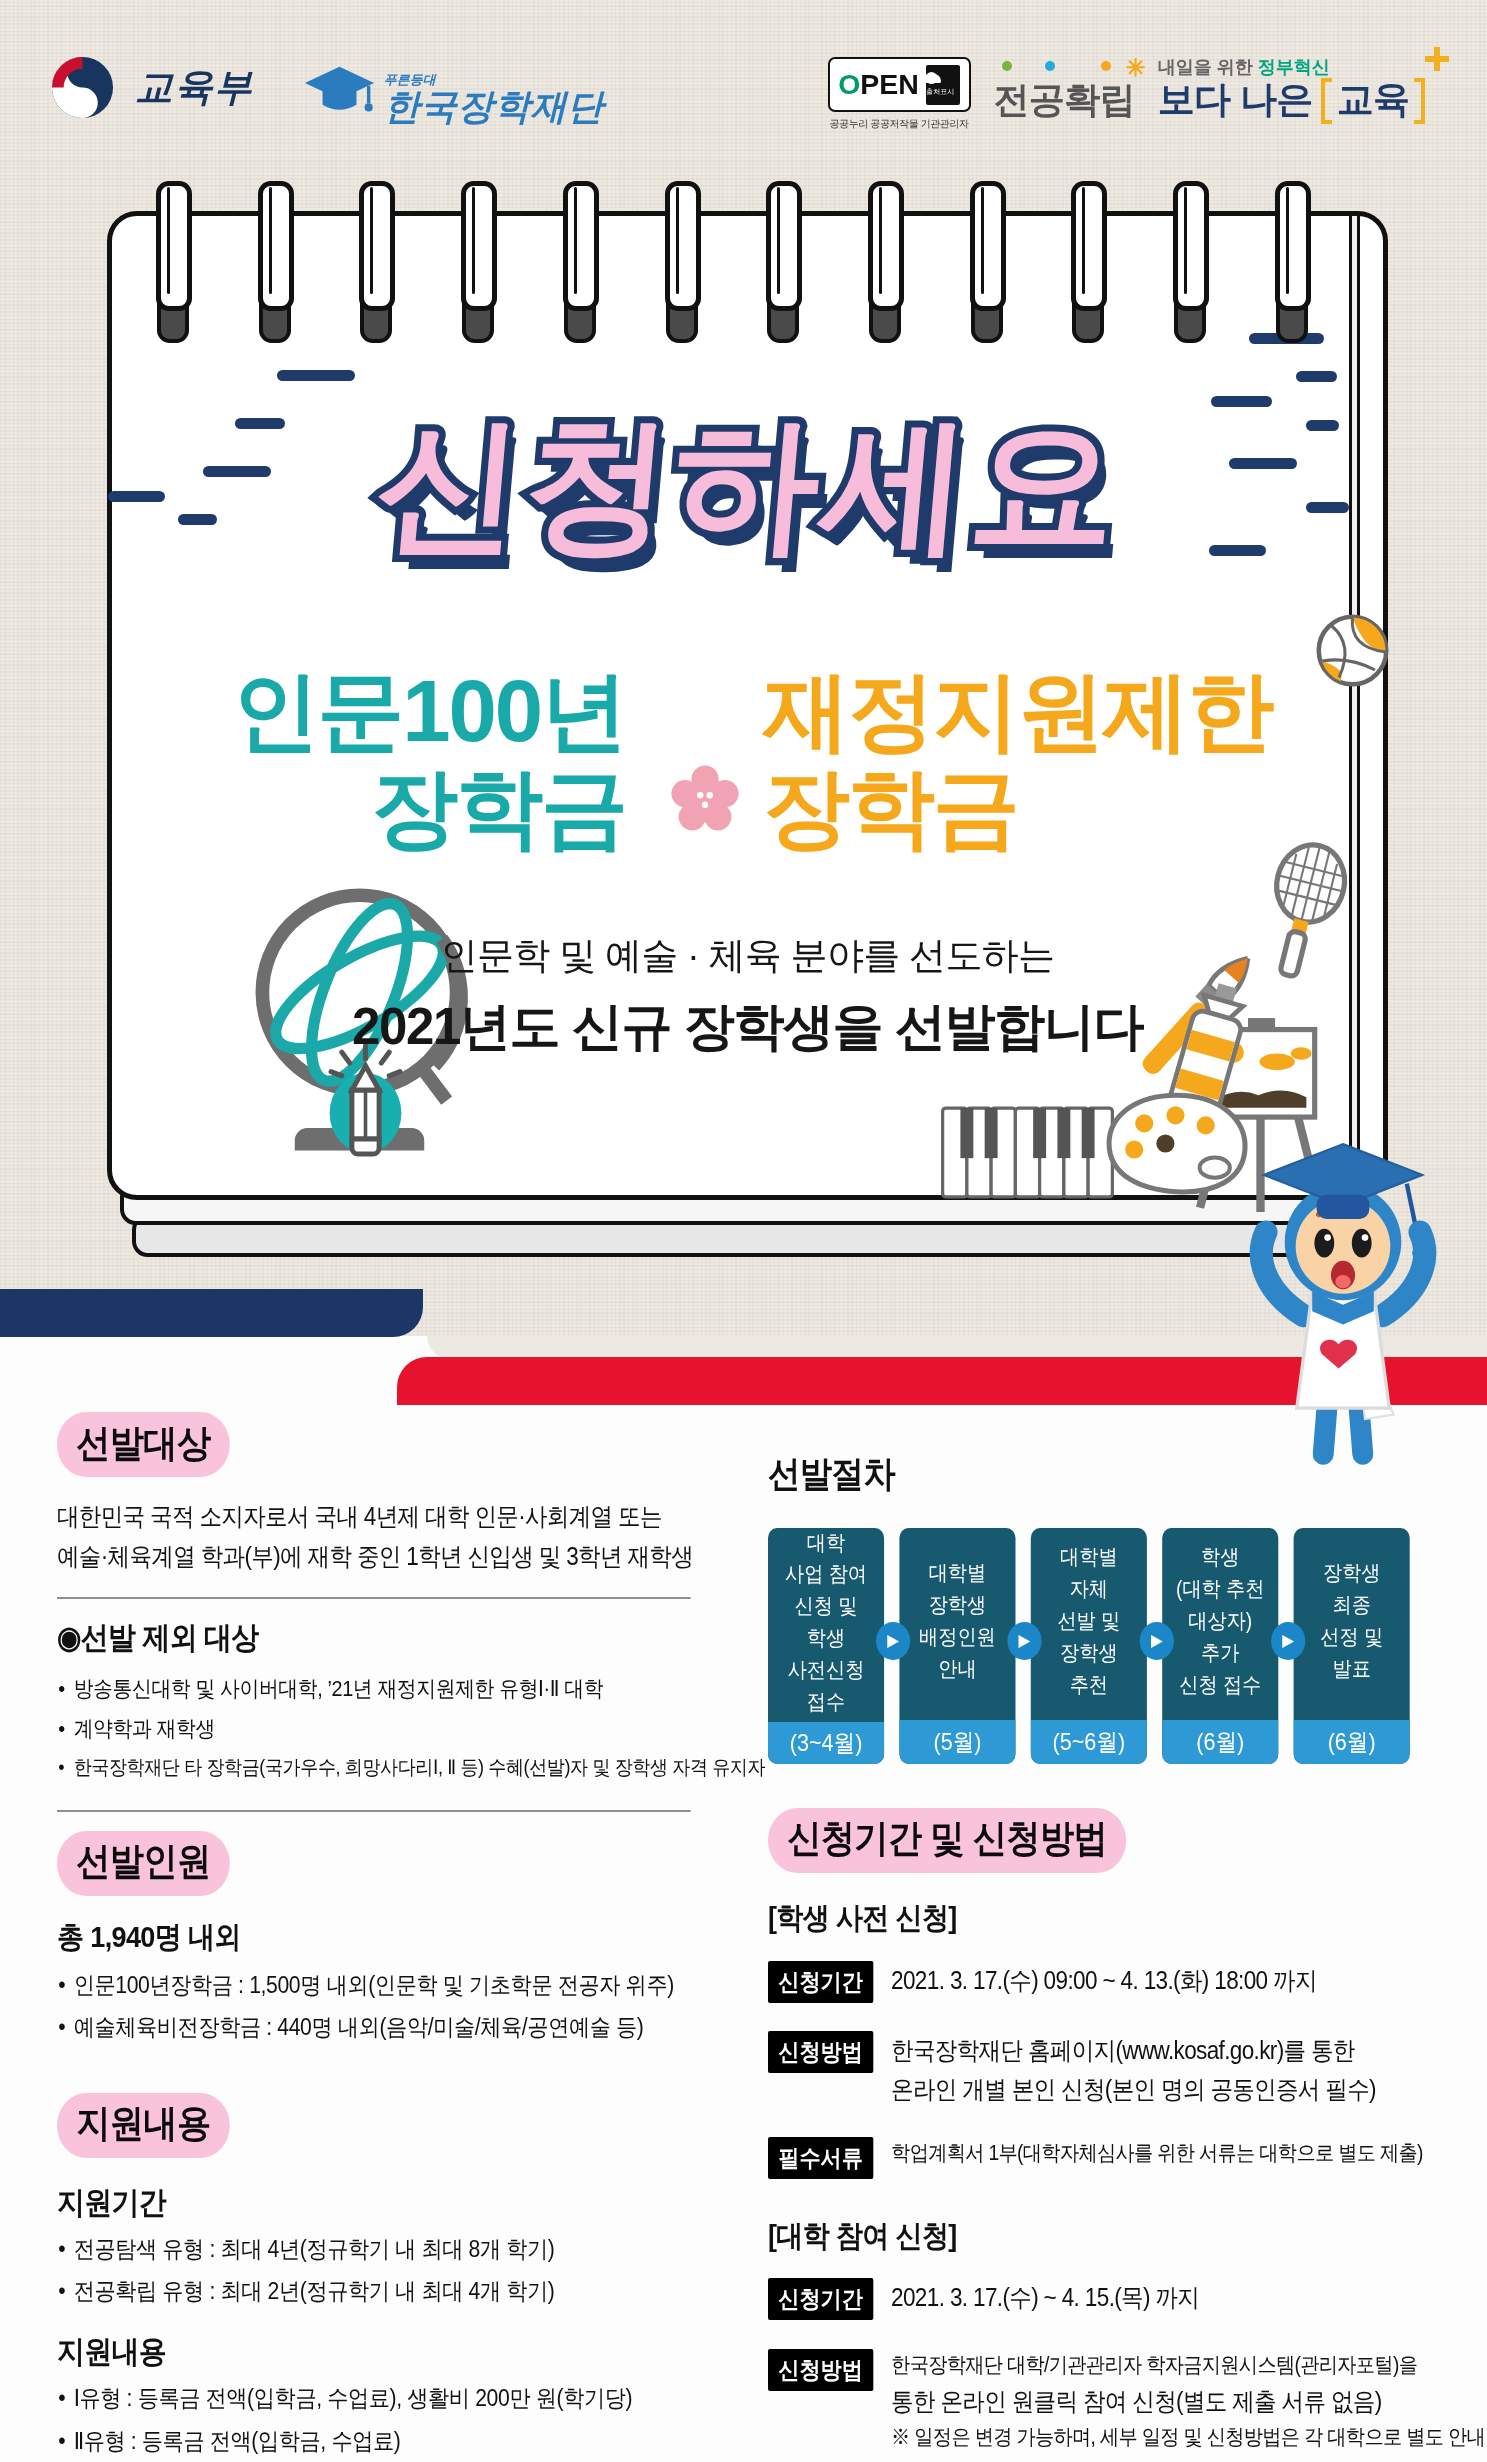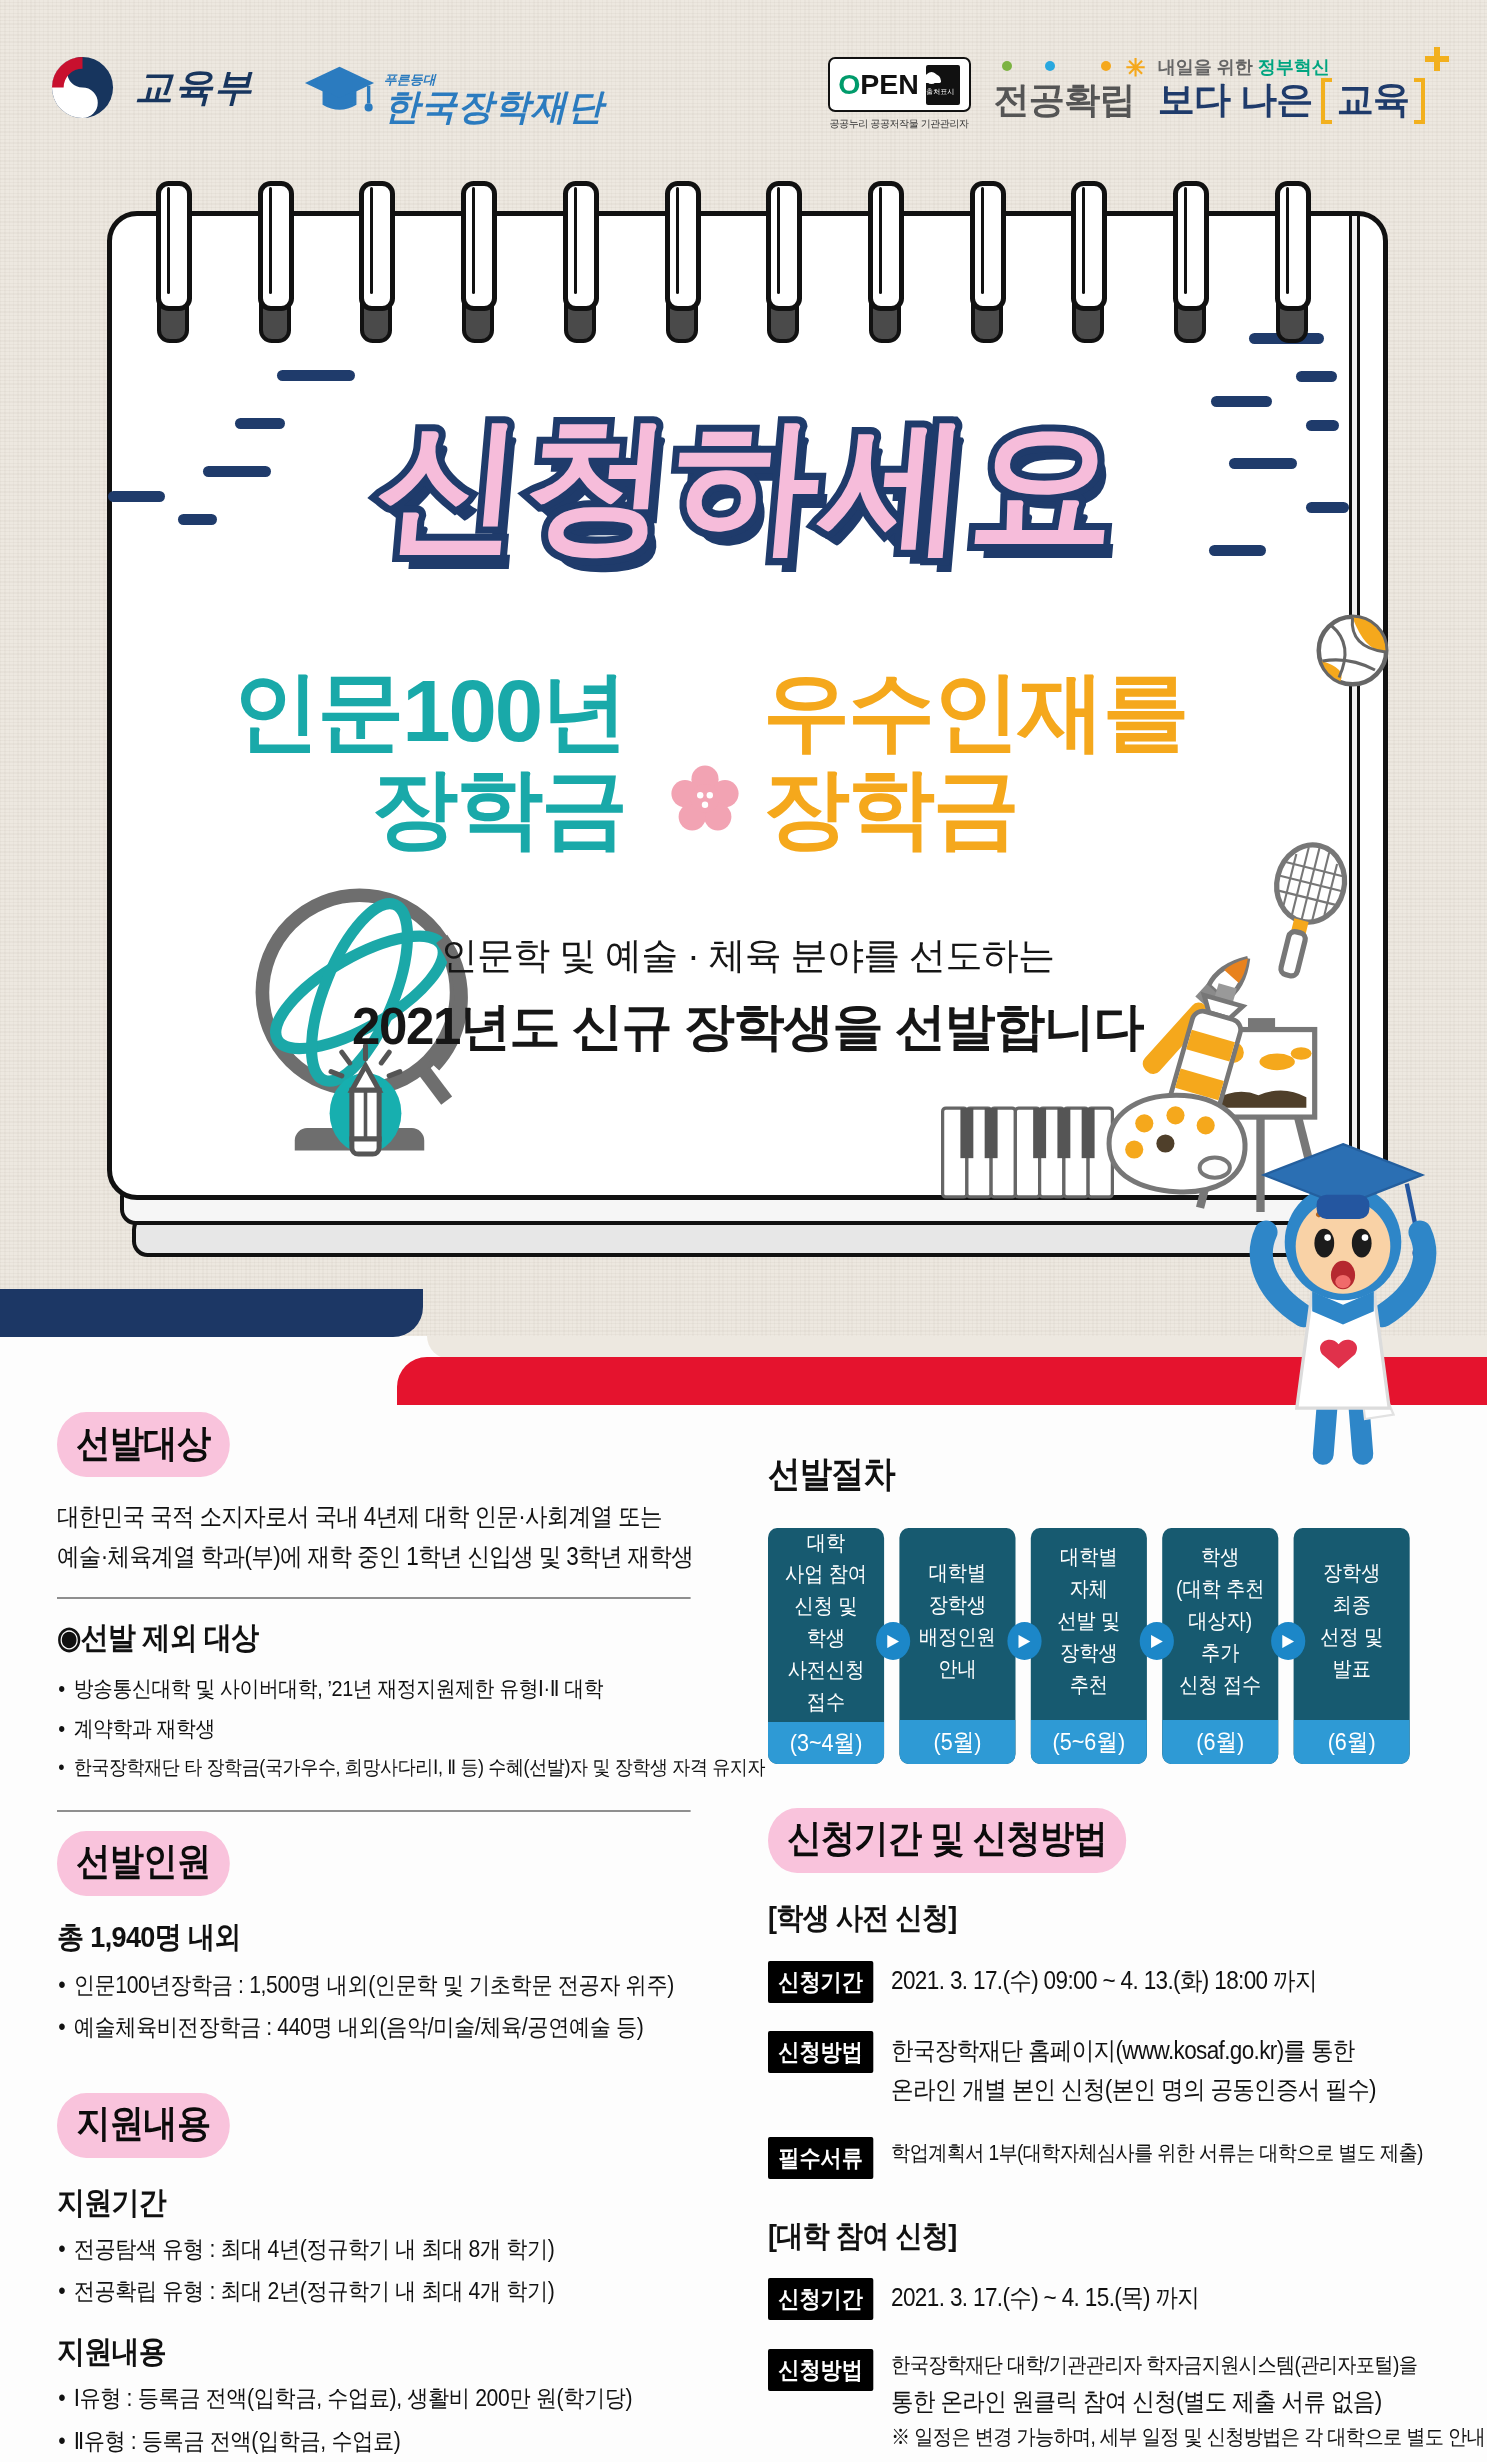--- a/index.html
+++ b/index.html
@@ -284,7 +284,7 @@
   </svg>
 </div>
 <div class="sch-right">
-  <div>우수인재를</div>
+  <div>재정지원제한</div>
   <div>장학금</div>
 </div>
 

